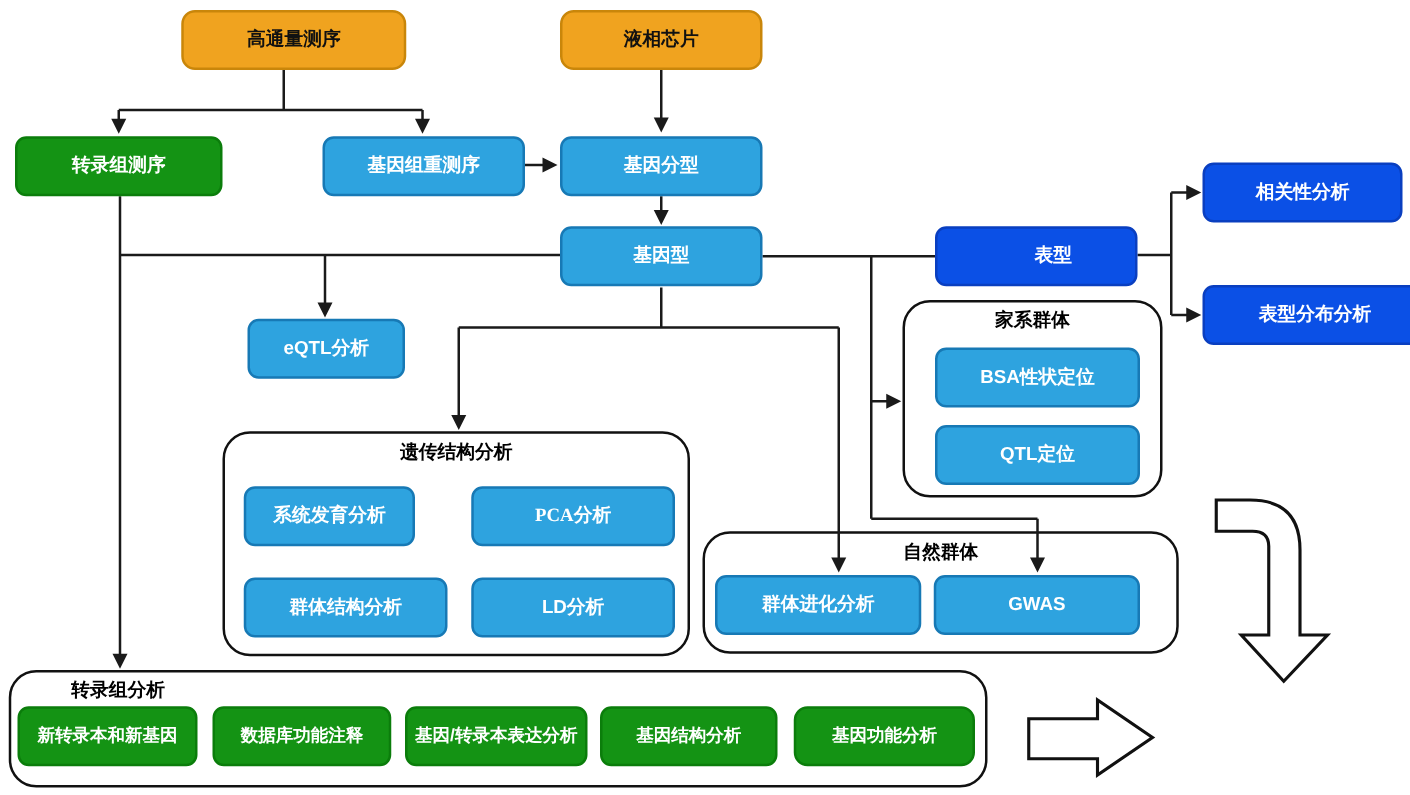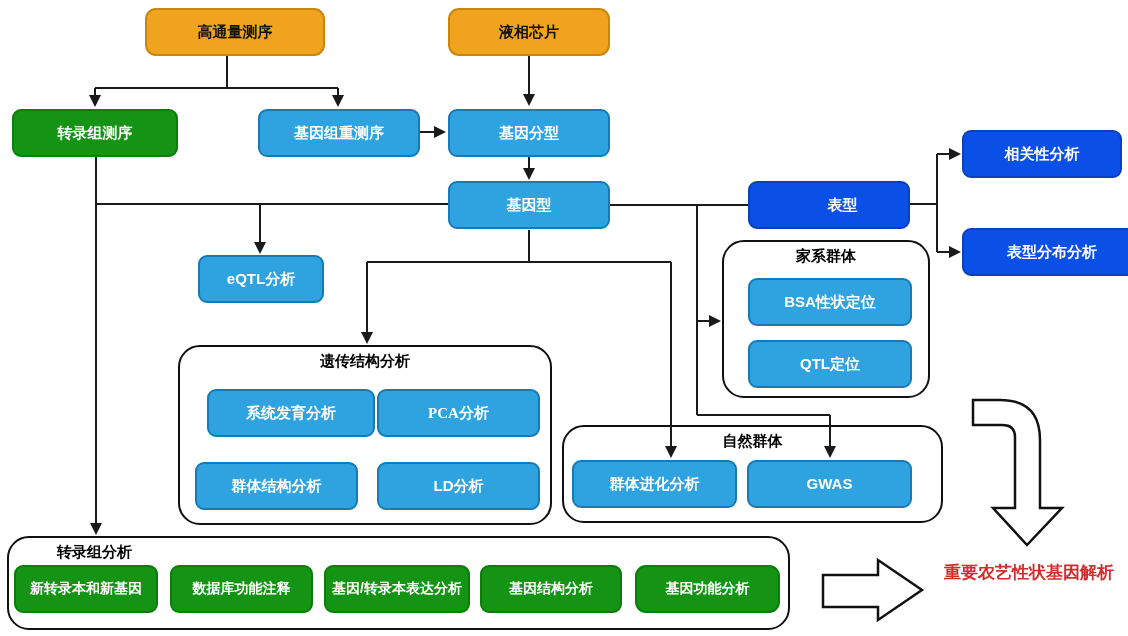--- a/index.html
+++ b/index.html
@@ -109,7 +109,7 @@
 <div class="node blue" style="left:748px;top:340px;width:164px;height:48px;">
     <span>QTL定位</span>
   </div>
-<div class="node blue" style="left:207px;top:389px;width:168px;height:48px;">
+<div class="node blue" style="left:195px;top:389px;width:137px;height:48px;">
     <span>系统发育分析</span>
   </div>
 <div class="node blue" style="left:377px;top:389px;width:163px;height:48px;font-family:Liberation Serif, serif;">

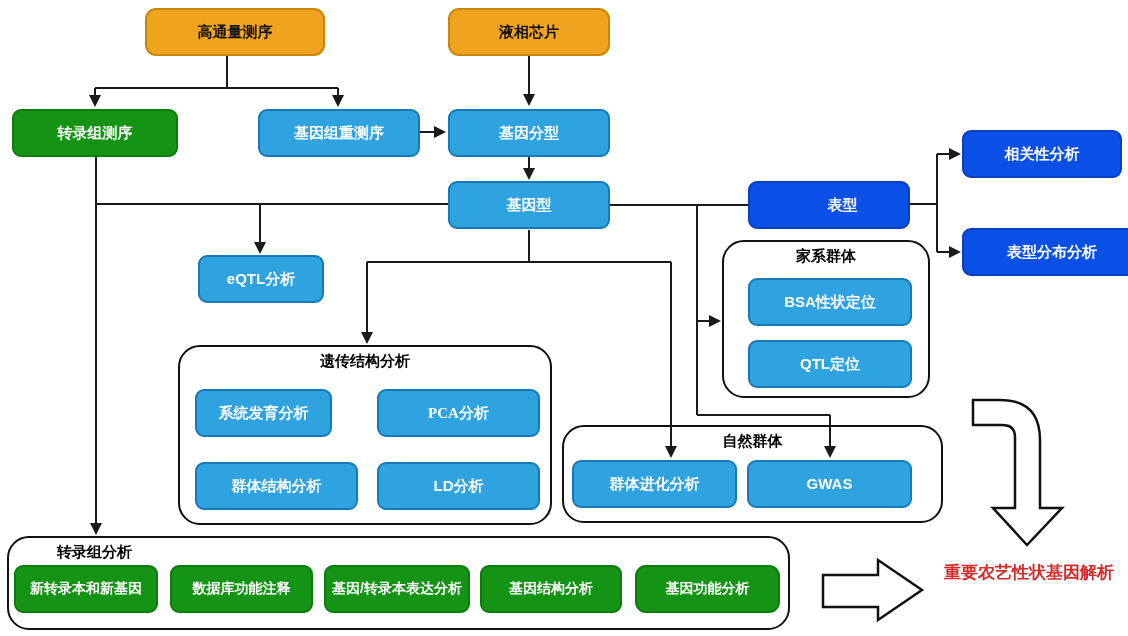--- a/index.html
+++ b/index.html
@@ -144,7 +144,6 @@
   </div>
 
 <div class="result">
-  <div>重要农艺性状基因解析</div>
 </div>
 
 </body></html>

